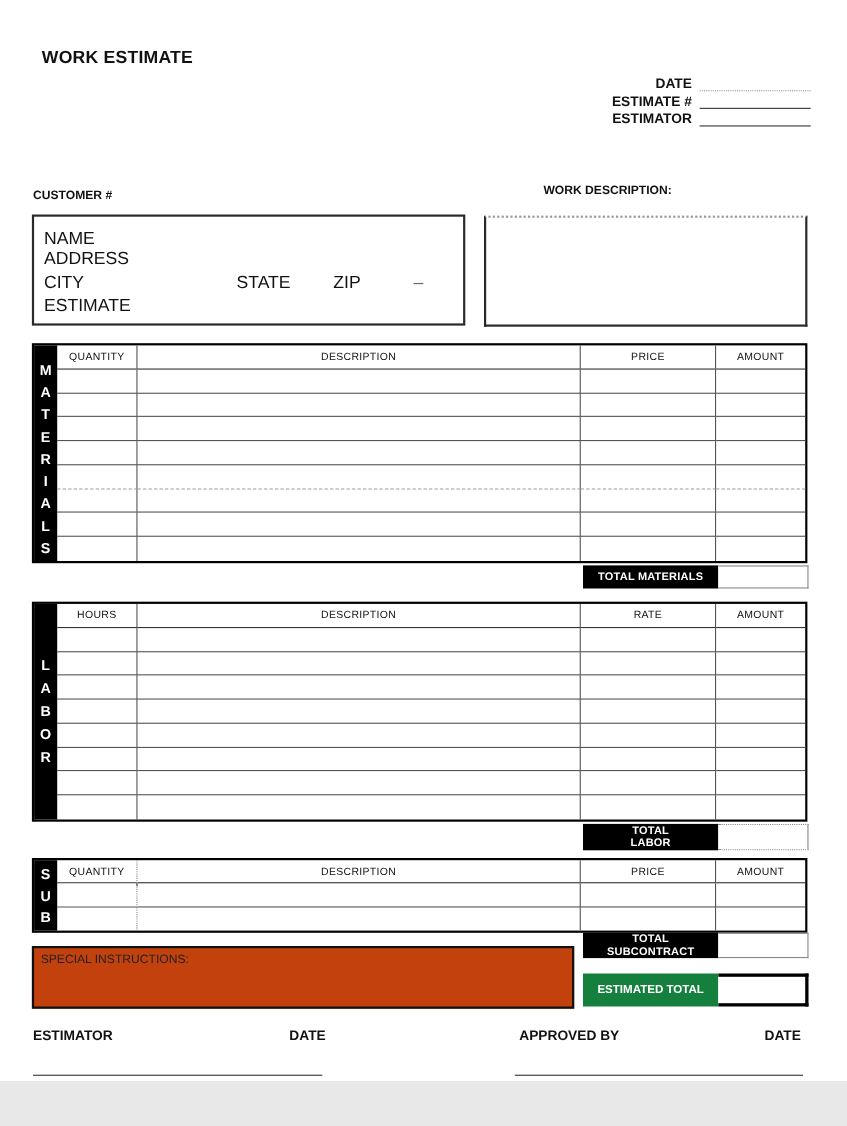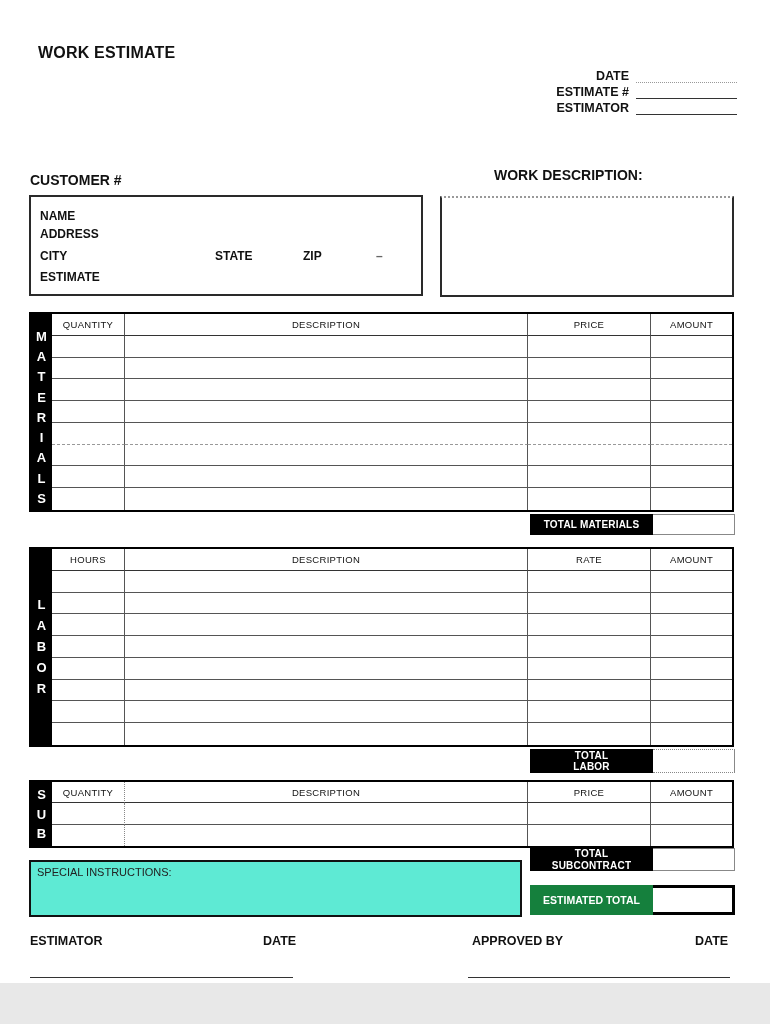--- a/index.html
+++ b/index.html
@@ -17,7 +17,7 @@
   .hfield .hline.dotted { border-bottom:1.5px dotted #999; }
 
   
-  .seclabel { position:absolute; font-size:14px; font-weight:bold; }
+  .seclabel { position:absolute; font-size:11px; font-weight:bold; }
   .seclabel-light { position:absolute; font-size:11px; font-weight:normal; color:#222; }
 
   

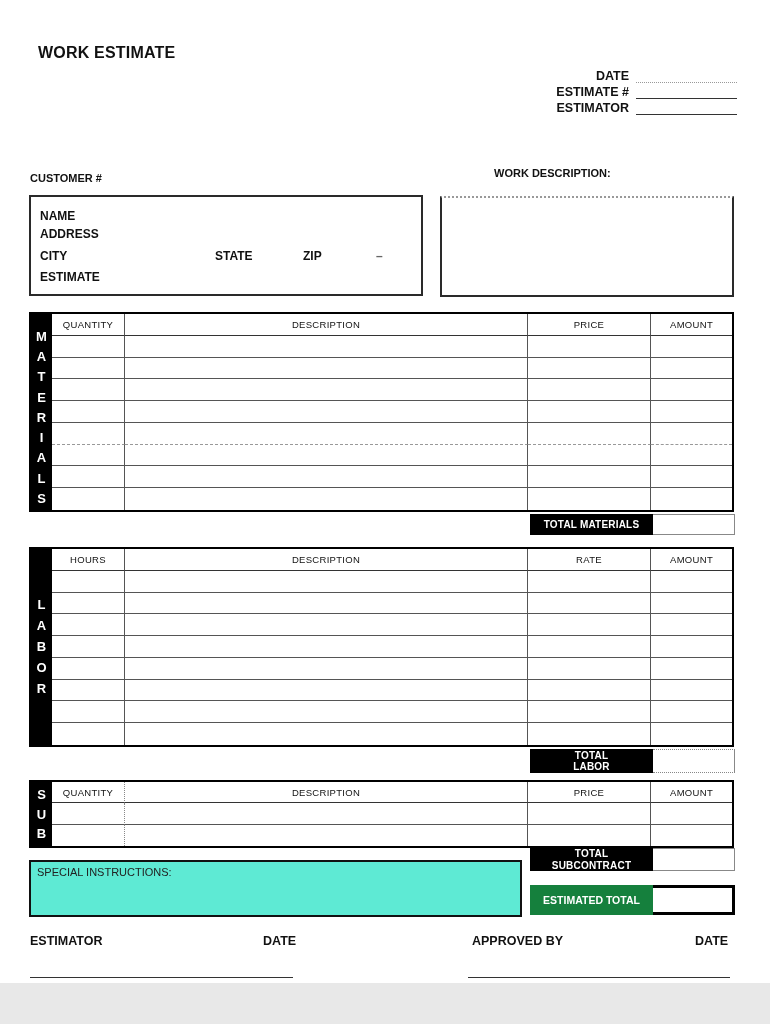--- a/index.html
+++ b/index.html
@@ -24,7 +24,7 @@
   .custbox { position:absolute; left:29px; top:195px; width:394px; height:101px; border:2px solid #2a2a2a; background:#fff; }
   .wdbox   { position:absolute; left:440px; top:196px; width:294px; height:101px; border:2px solid #2a2a2a; border-top:2px dotted #999; background:#fff; }
   .sibox   { position:absolute; left:29px; top:860px; width:493px; height:57px; border:2px solid #111; background:#5eead4; }
-  .custbox .fld { position:absolute; font-size:12px; font-weight:bold; white-space:nowrap; }
+  .custbox .fld { position:absolute; font-size:16px; font-weight:normal; white-space:nowrap; }
 
   
   .table { position:absolute; left:29px; width:705px; display:grid;

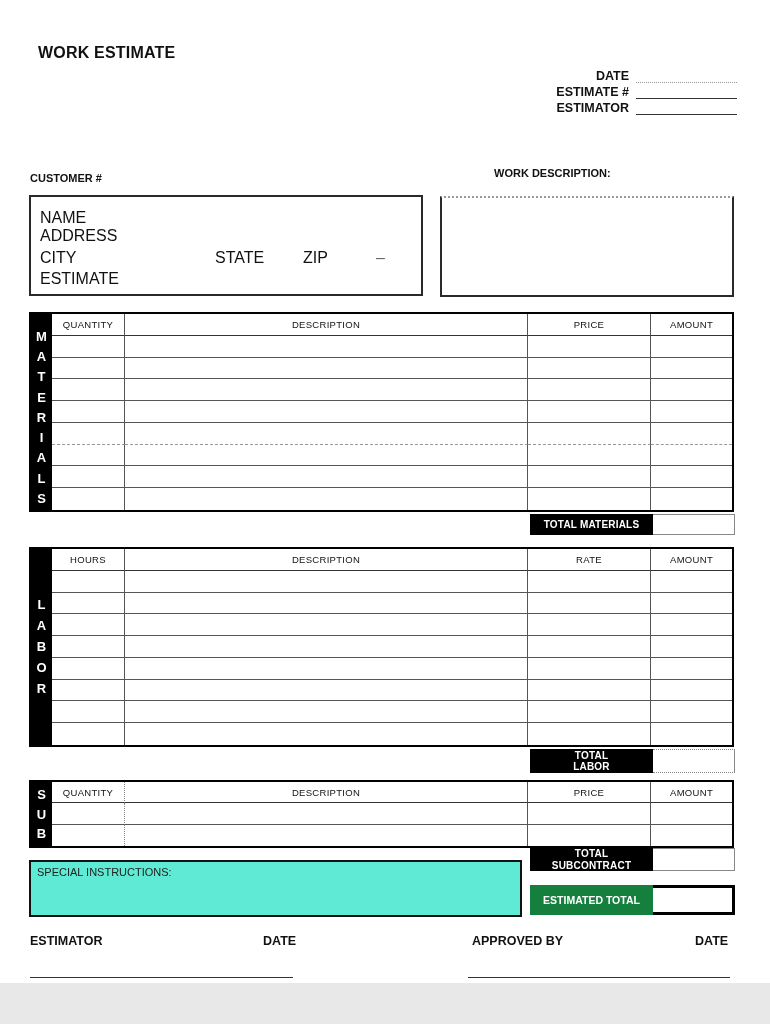--- a/index.html
+++ b/index.html
@@ -23,7 +23,7 @@
   
   .custbox { position:absolute; left:29px; top:195px; width:394px; height:101px; border:2px solid #2a2a2a; background:#fff; }
   .wdbox   { position:absolute; left:440px; top:196px; width:294px; height:101px; border:2px solid #2a2a2a; border-top:2px dotted #999; background:#fff; }
-  .sibox   { position:absolute; left:29px; top:860px; width:493px; height:57px; border:2px solid #111; background:#5eead4; }
+  .sibox   { position:absolute; left:29px; top:860px; width:493px; height:57px; border:2px solid #111; background:#c2410c; }
   .custbox .fld { position:absolute; font-size:16px; font-weight:normal; white-space:nowrap; }
 
   

